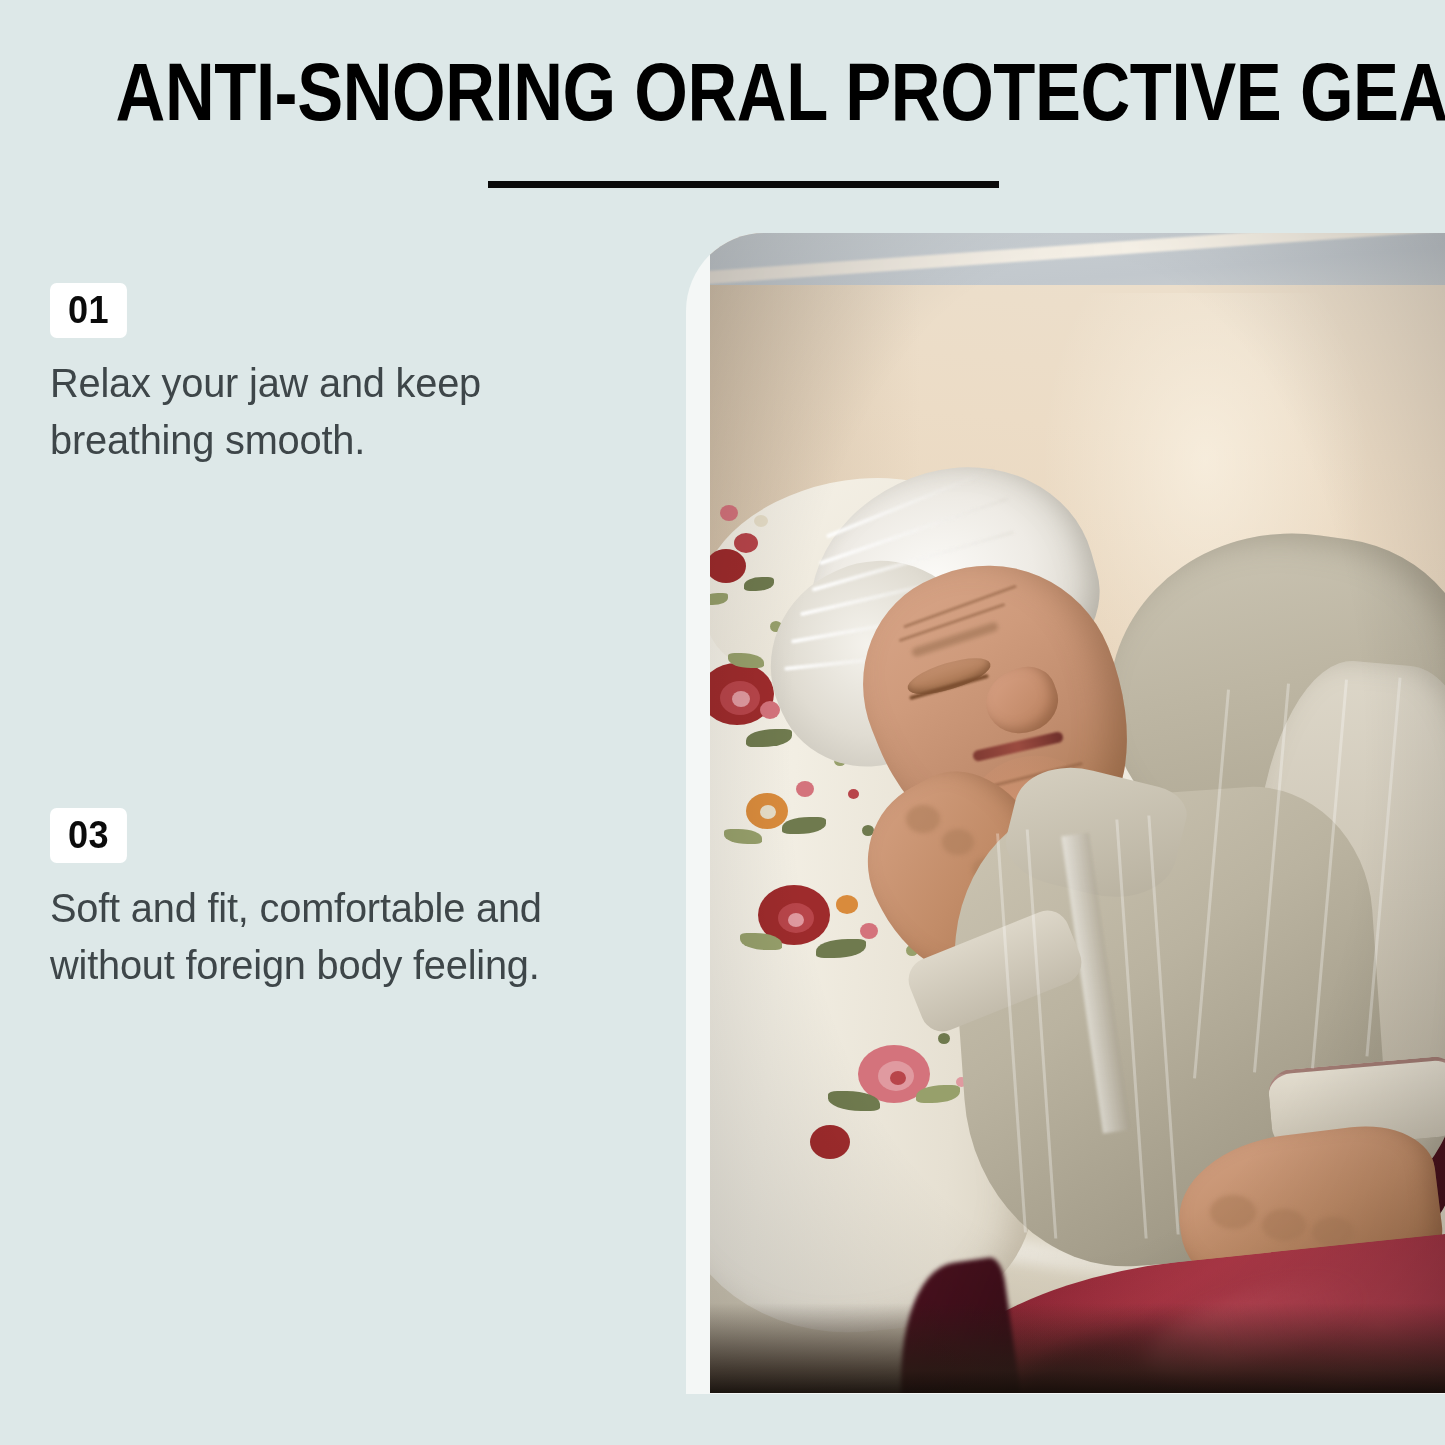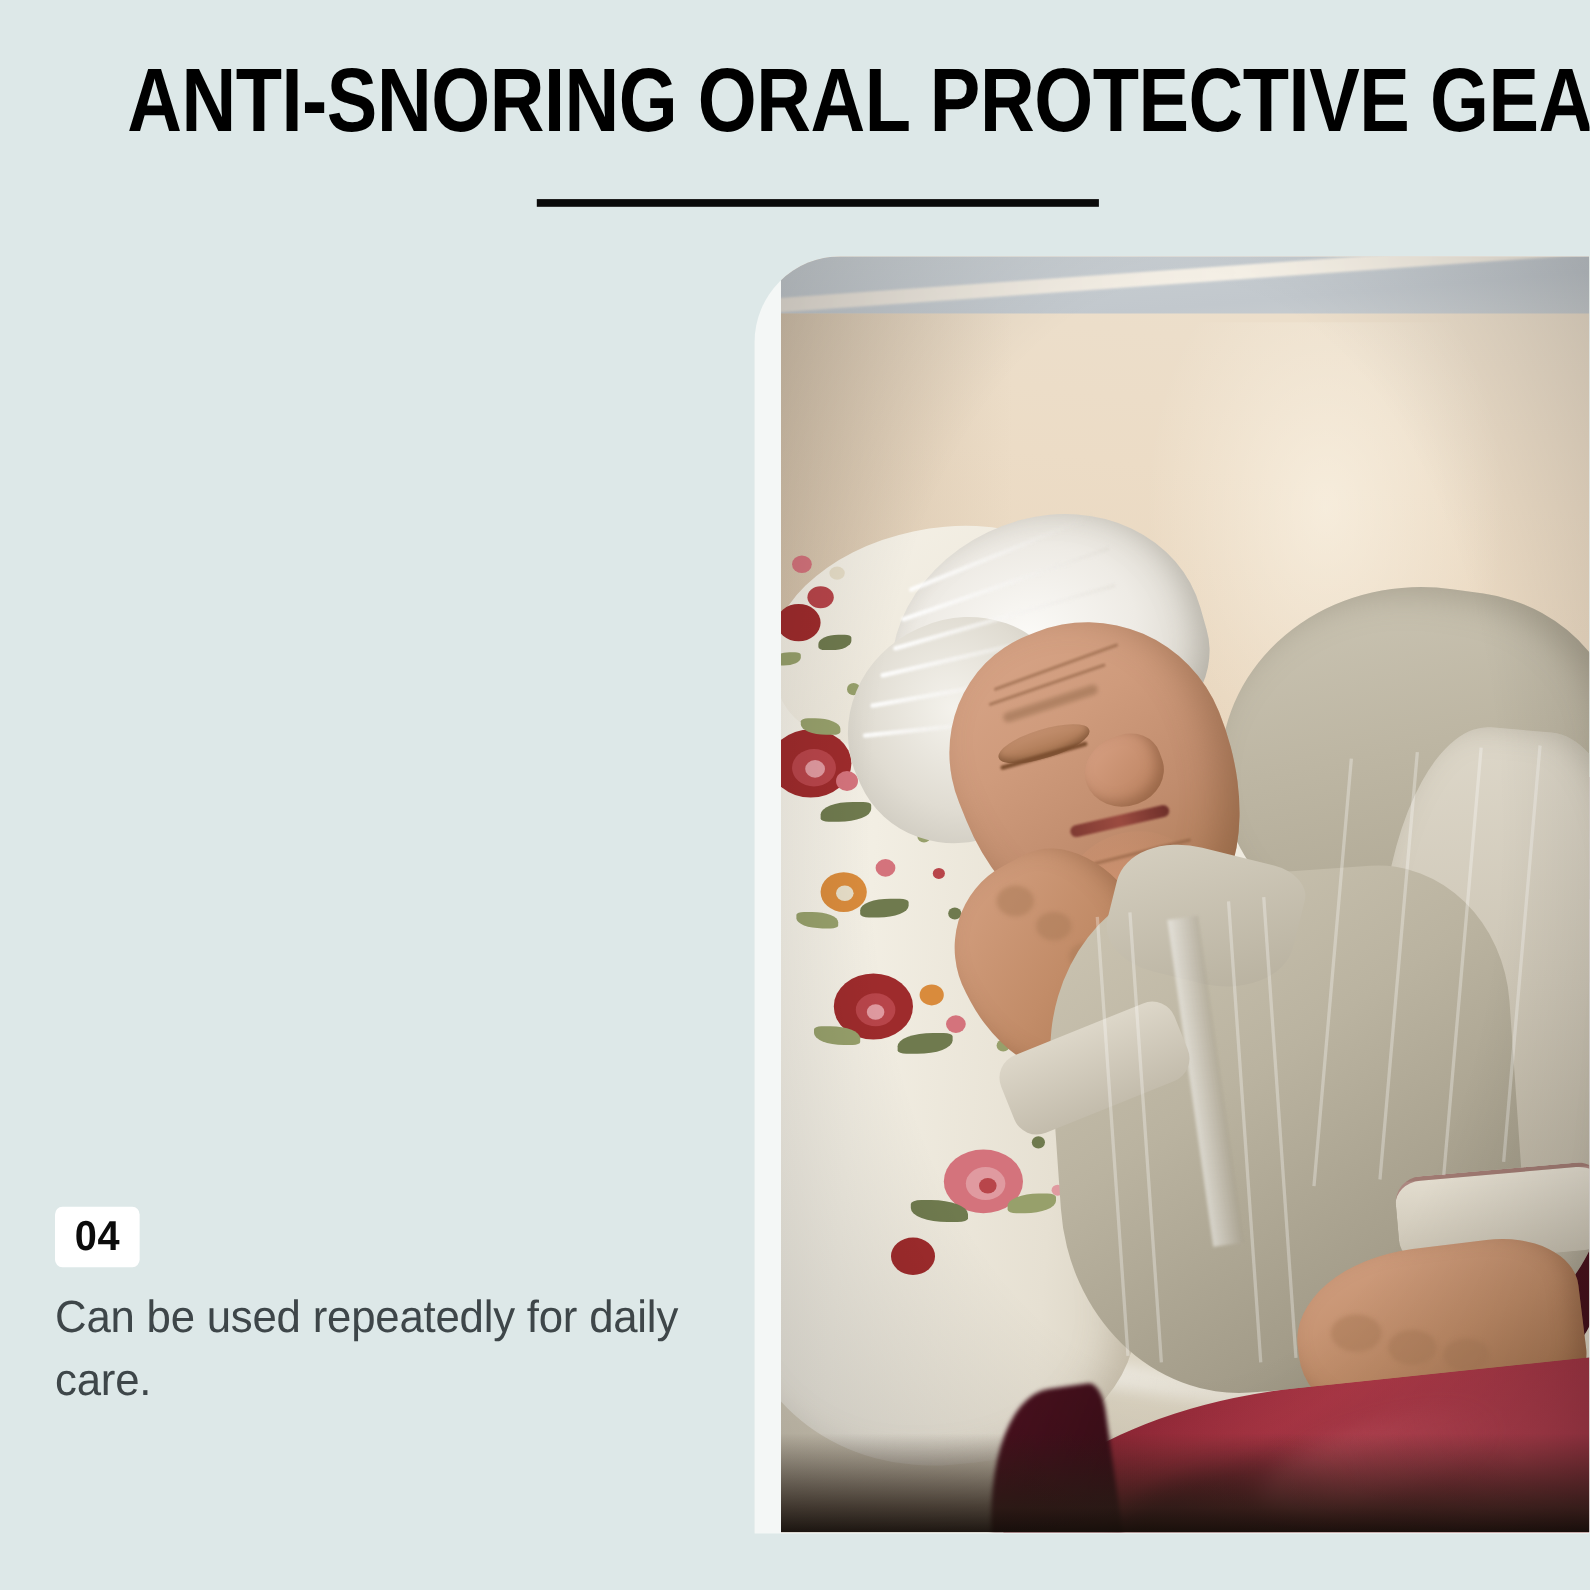--- a/index.html
+++ b/index.html
@@ -451,6 +451,10 @@
 
 <div id="features">
 
+  <div class="feature" style="top:50px;">
+    <div class="feature-badge">01</div>
+    <div class="feature-text">Relax your jaw and keep breathing smooth.</div>
+  </div>
 
 
 

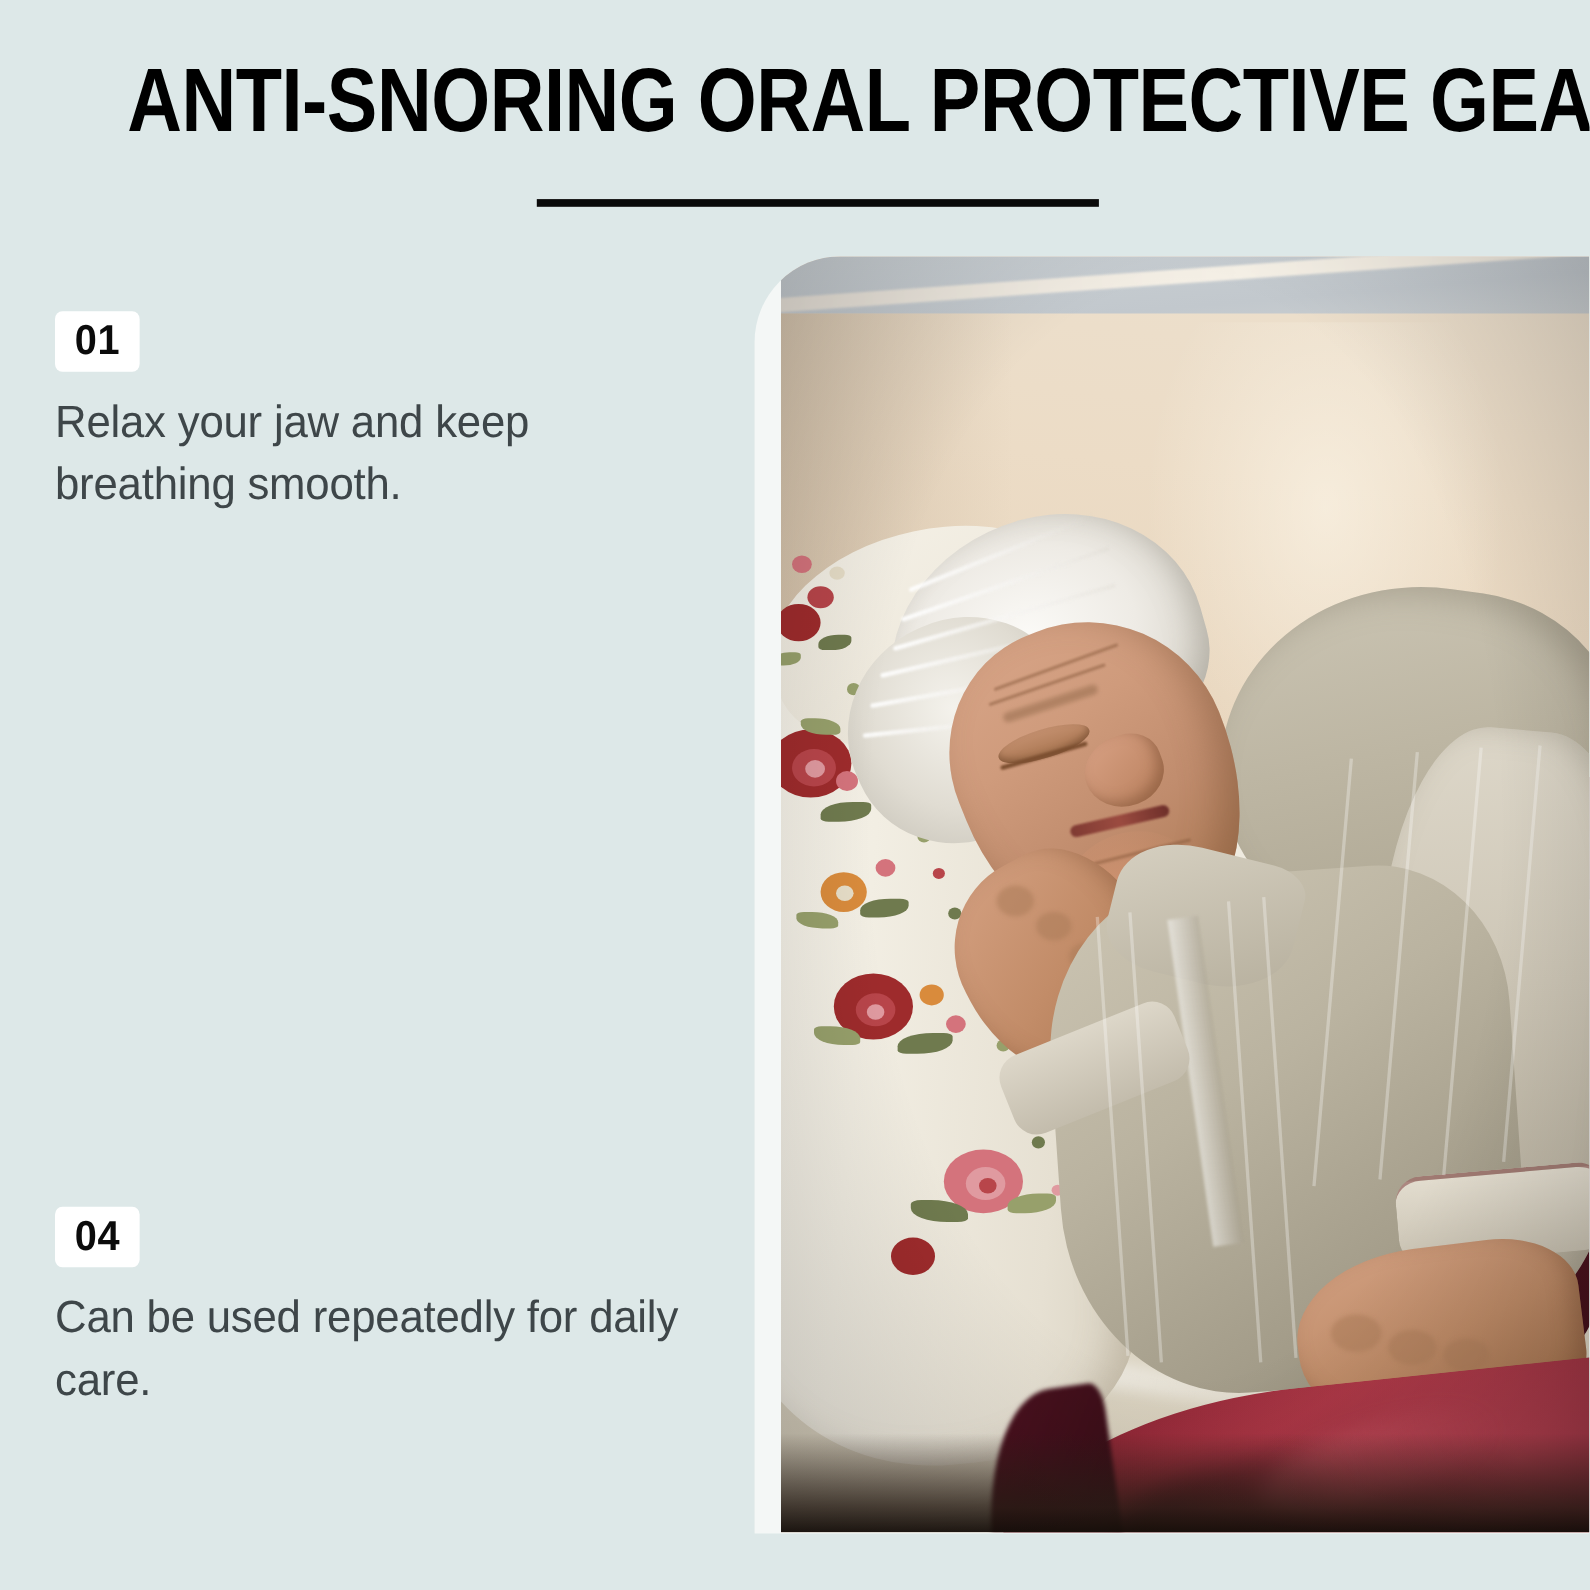--- a/index.html
+++ b/index.html
@@ -457,6 +457,10 @@
   </div>
 
 
+  <div class="feature" style="top:575px;">
+    <div class="feature-badge">03</div>
+    <div class="feature-text">Soft and fit, comfortable and without foreign body feeling.</div>
+  </div>
 
   <div class="feature" style="top:864px;">
     <div class="feature-badge">04</div>

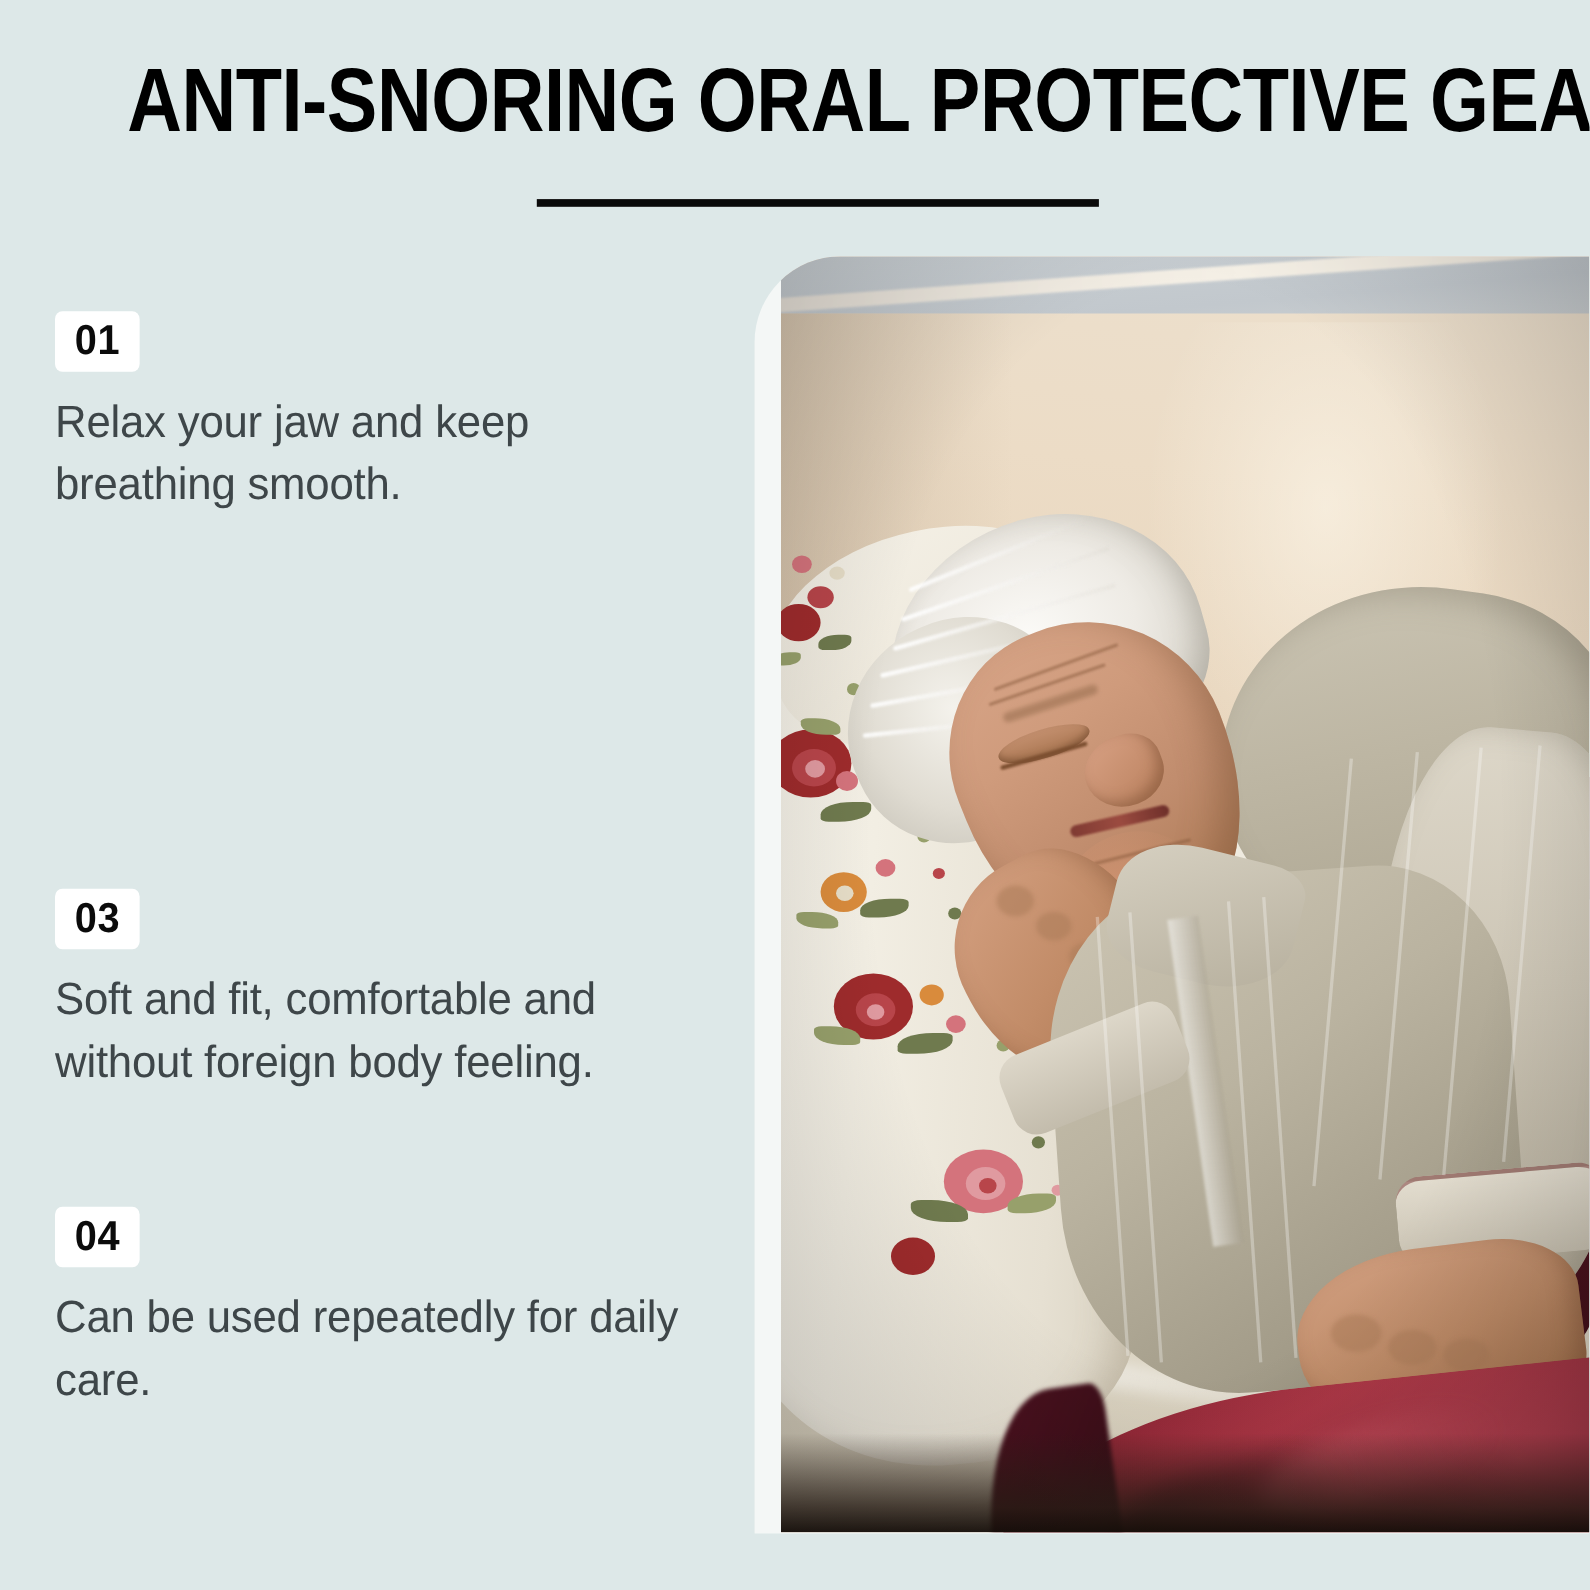--- a/index.html
+++ b/index.html
@@ -462,10 +462,6 @@
     <div class="feature-text">Soft and fit, comfortable and without foreign body feeling.</div>
   </div>
 
-  <div class="feature" style="top:864px;">
-    <div class="feature-badge">04</div>
-    <div class="feature-text">Can be used repeatedly for daily care.</div>
-  </div>
 
 </div>
 

